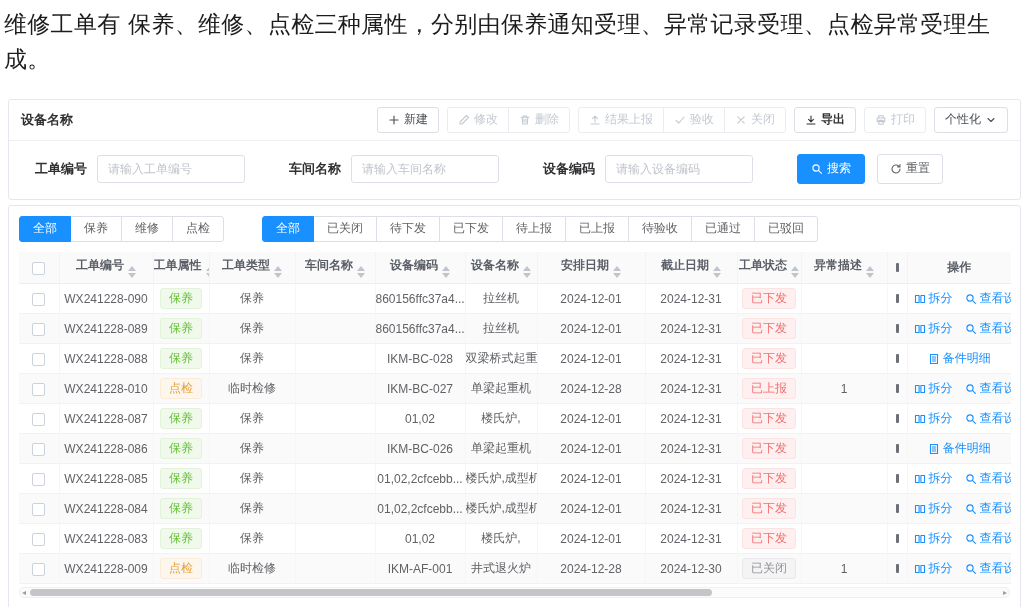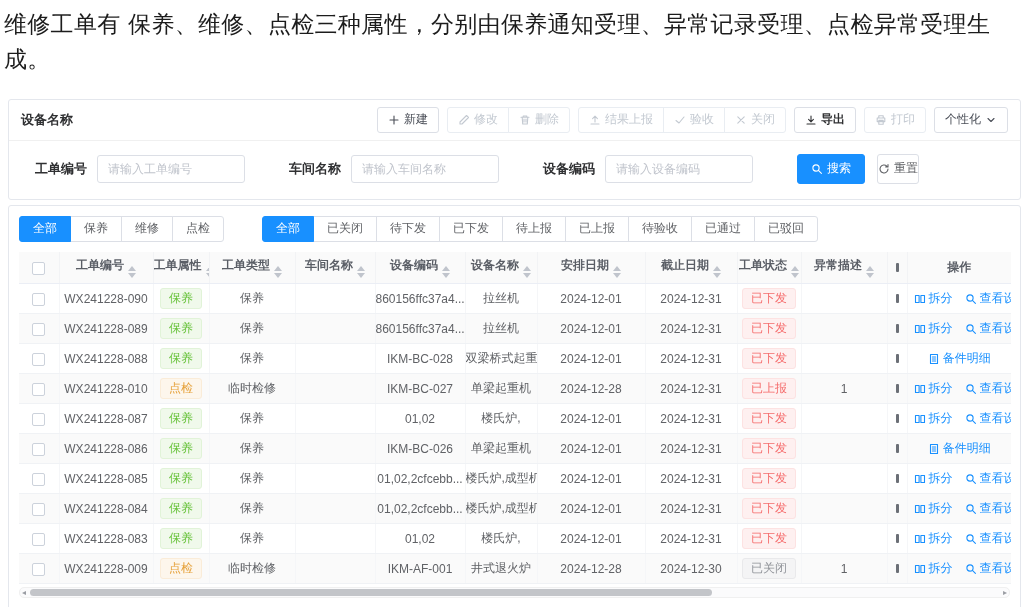--- a/index.html
+++ b/index.html
@@ -24,7 +24,7 @@
   .filter input{width:148px;height:28px;border:1px solid #dcdfe6;border-radius:3px;padding:0 10px;font-size:12px;color:#606266;font-family:inherit;outline:none}
   .filter input::placeholder{color:#c0c4cc}
   .btn.primary{background:#1890ff;border-color:#1890ff;color:#fff;height:30px;padding:0 13px}
-  .btn.reset{height:30px;padding:0 0;color:#606266;margin-left:12px}
+  .btn.reset{height:30px;padding:0 12px;color:#606266;margin-left:12px}
   .table-panel{margin-top:5px;padding:10px 10px 8px}
   .tabs-row{display:flex;gap:38px}
   .tab-group{display:inline-flex}

